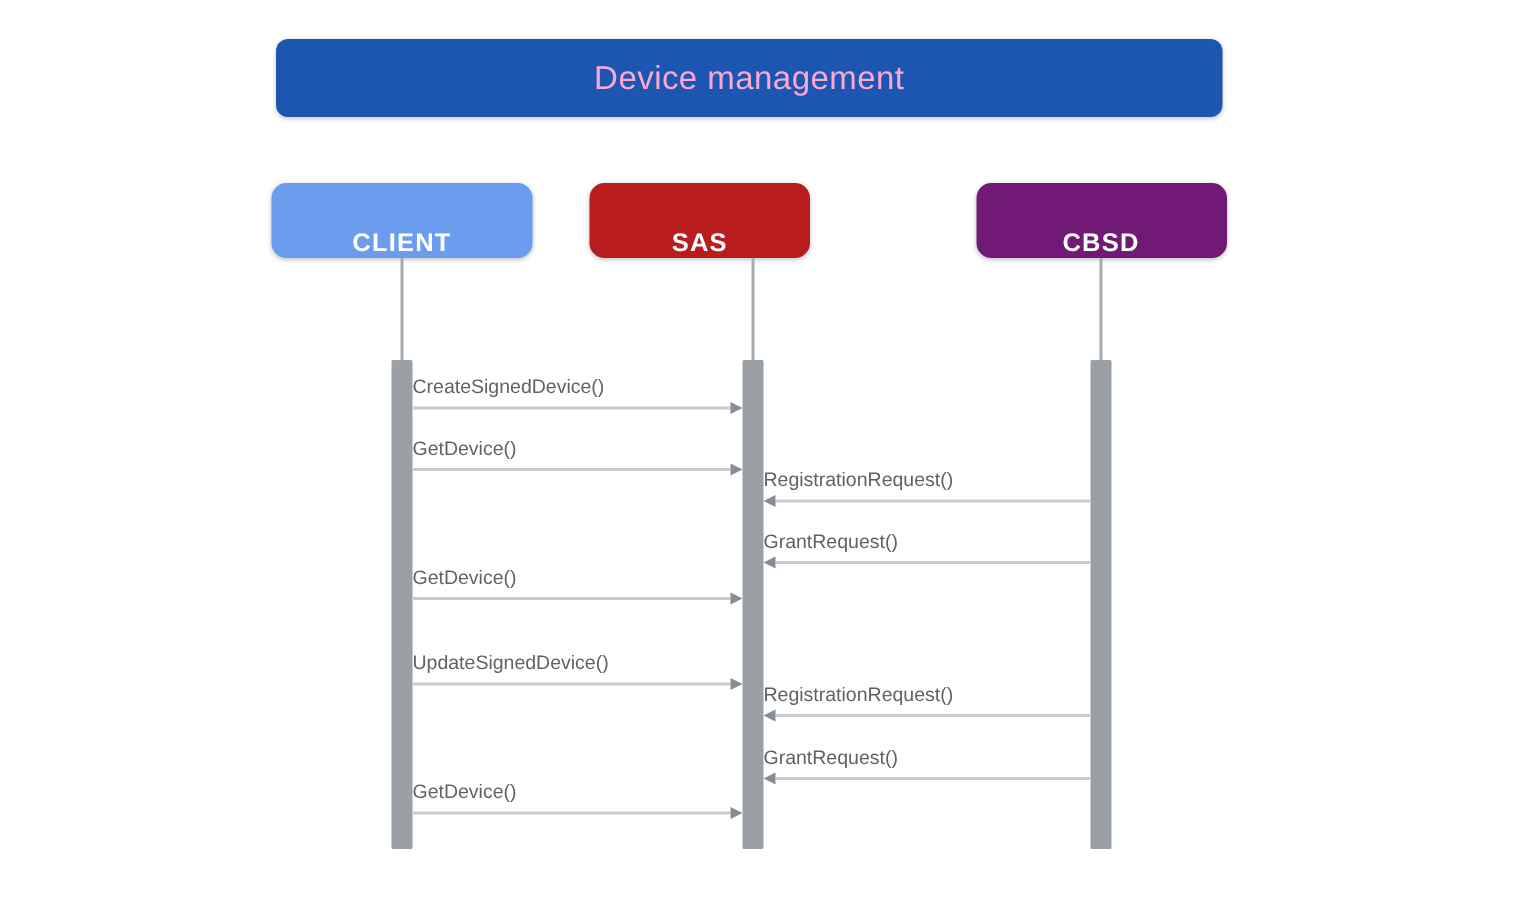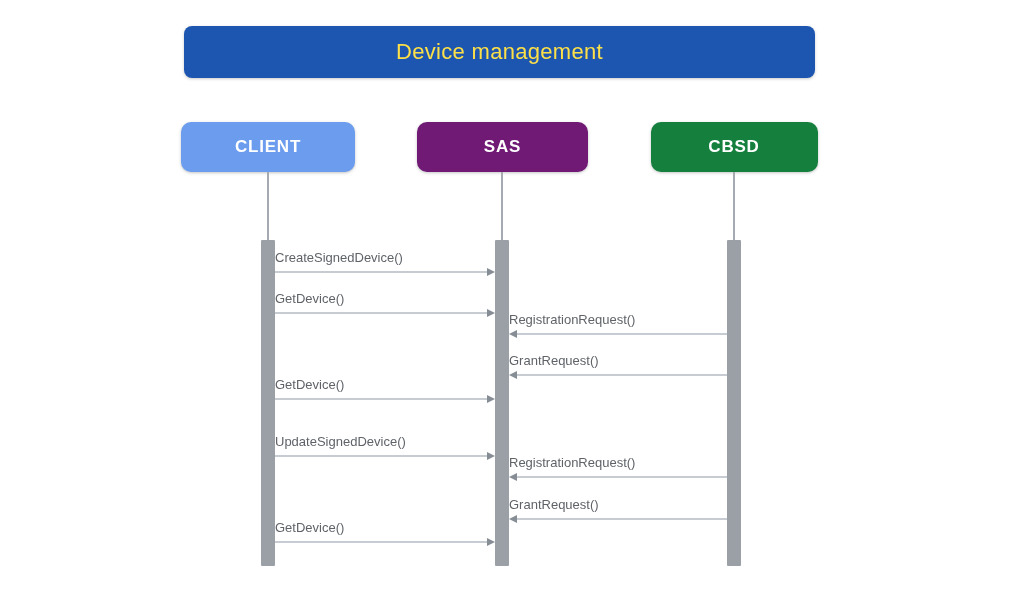--- a/index.html
+++ b/index.html
@@ -19,7 +19,7 @@
     left: 184px; top: 26px; width: 631px; height: 52px;
     background: var(--title-bg);
     border-radius: 8px;
-    color: #fde047;
+    color: #f9a8d4;
     font-size: 22px;
     letter-spacing: 0.3px;
     text-align: center;

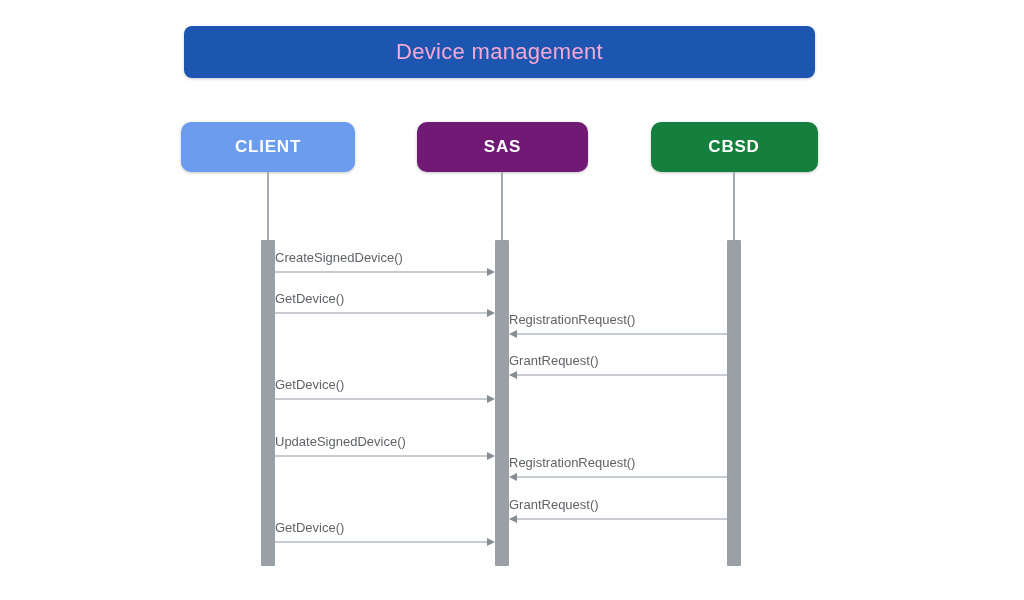--- a/index.html
+++ b/index.html
@@ -30,7 +30,7 @@
     position: absolute;
     top: 122px; height: 50px;
     border-radius: 10px;
-    display: flex; align-items: center; justify-content: center;
+    display: flex; align-items: flex-end; justify-content: center;
     box-shadow: 0 1px 3px rgba(60,64,67,0.30);
   }
   .actor-label {

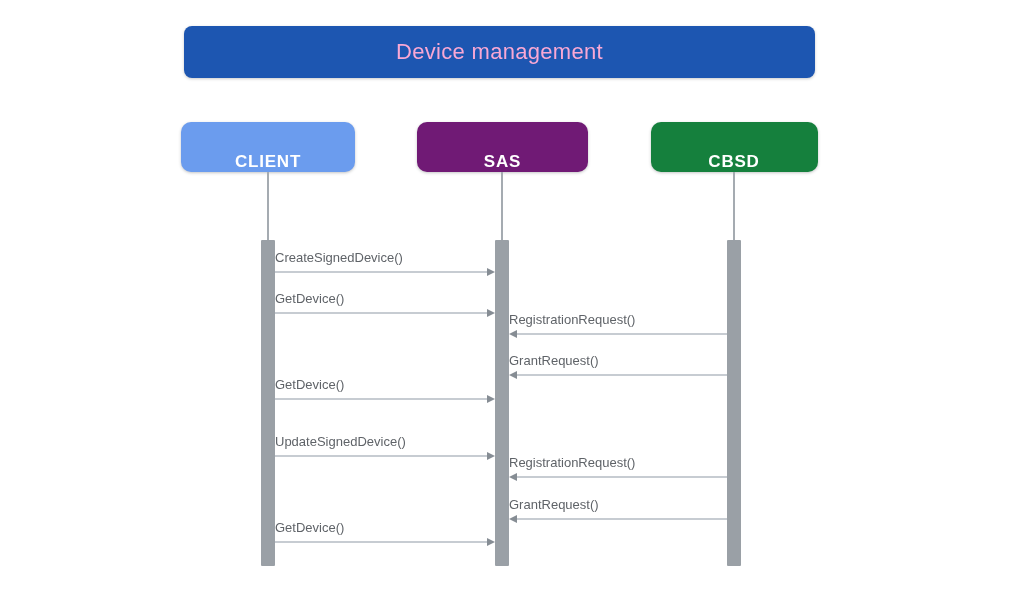--- a/index.html
+++ b/index.html
@@ -83,7 +83,7 @@
     </div>
     <div class="lifeline" style="left: 267px;"></div>
     <div class="activation-bar" style="left: 261px;"></div>
-    <div class="actor" style="left: 417px; width: 171px; background: #701a75;">
+    <div class="actor" style="left: 393px; width: 147px; background: #b91c1c;">
       <div class="actor-label">SAS</div>
     </div>
     <div class="lifeline" style="left: 501px;"></div>

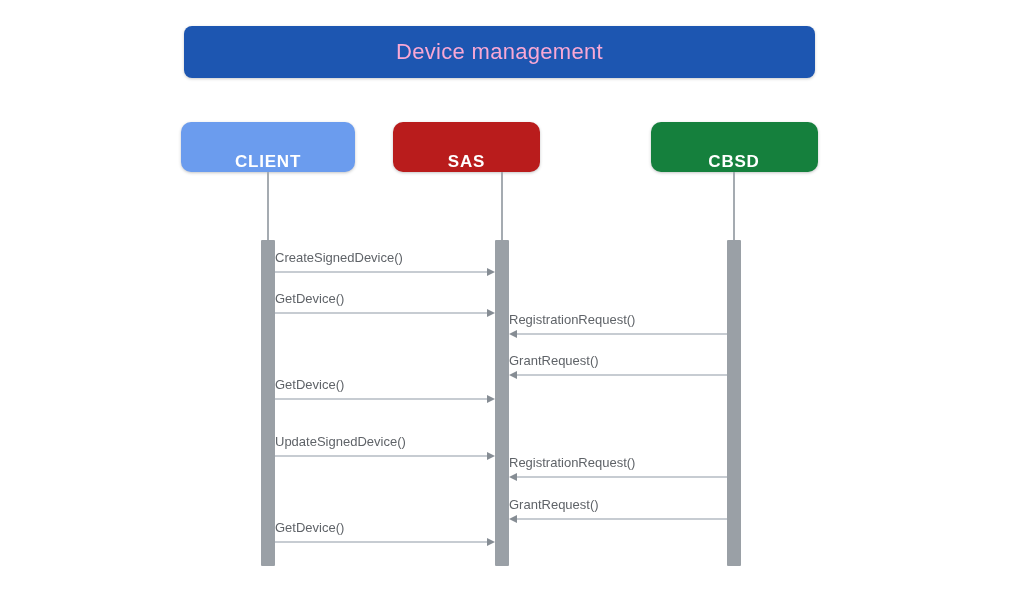--- a/index.html
+++ b/index.html
@@ -88,7 +88,7 @@
     </div>
     <div class="lifeline" style="left: 501px;"></div>
     <div class="activation-bar" style="left: 495px;"></div>
-    <div class="actor" style="left: 650.5px; width: 167px; background: #15803d;">
+    <div class="actor" style="left: 650.5px; width: 167px; background: #701a75;">
       <div class="actor-label">CBSD</div>
     </div>
     <div class="lifeline" style="left: 733px;"></div>

